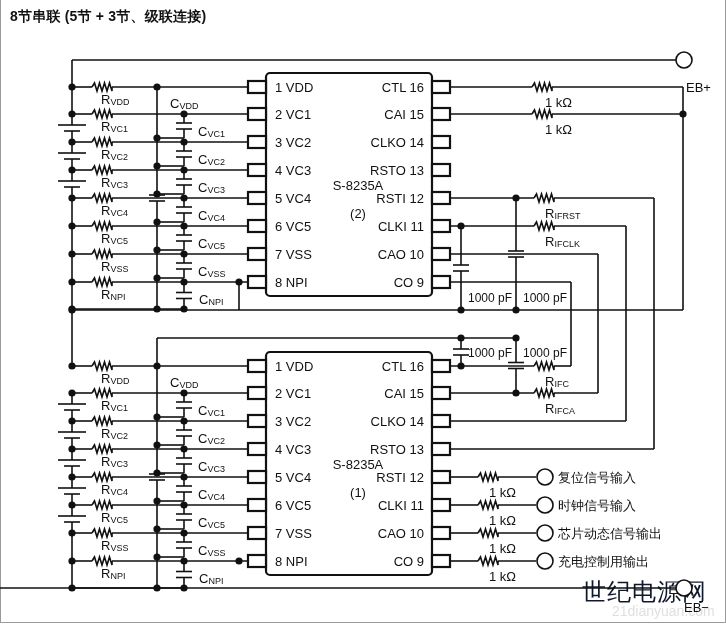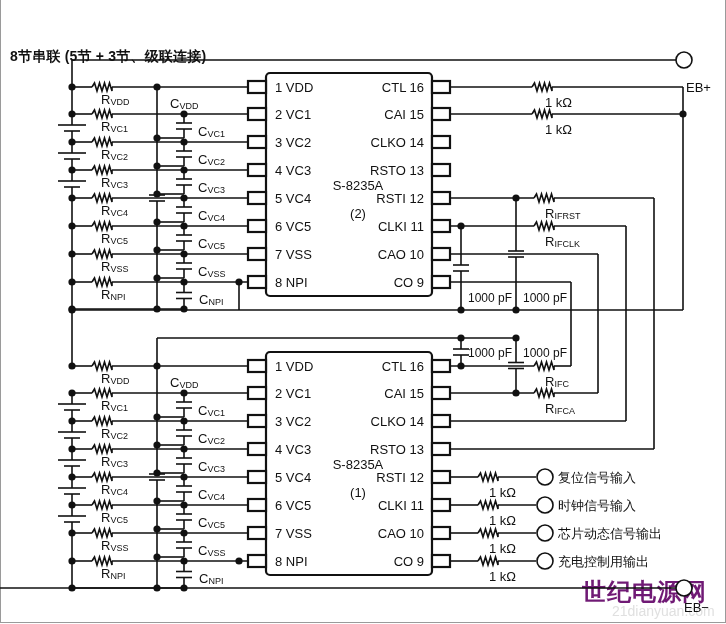--- a/index.html
+++ b/index.html
@@ -5,7 +5,7 @@
   html,body{margin:0;padding:0;background:#fff;}
   body{width:726px;height:624px;overflow:hidden;position:relative;font-family:"Liberation Sans","DejaVu Sans",sans-serif;}
   #frame{position:absolute;left:0;top:0;width:724px;height:622px;border:1px solid #9a9a9a;border-top:none;}
-  #title{position:absolute;left:10px;top:8px;font-size:14px;font-weight:bold;color:#111;letter-spacing:0.2px;margin-top:40px;}
+  #title{position:absolute;left:10px;top:8px;font-size:14px;font-weight:bold;color:#111;letter-spacing:0.2px;}
   svg{position:absolute;left:0;top:0;}
   .w{stroke:#111;stroke-width:1.6;fill:none;}
   .pin{stroke:#111;stroke-width:2.2;fill:#fff;}

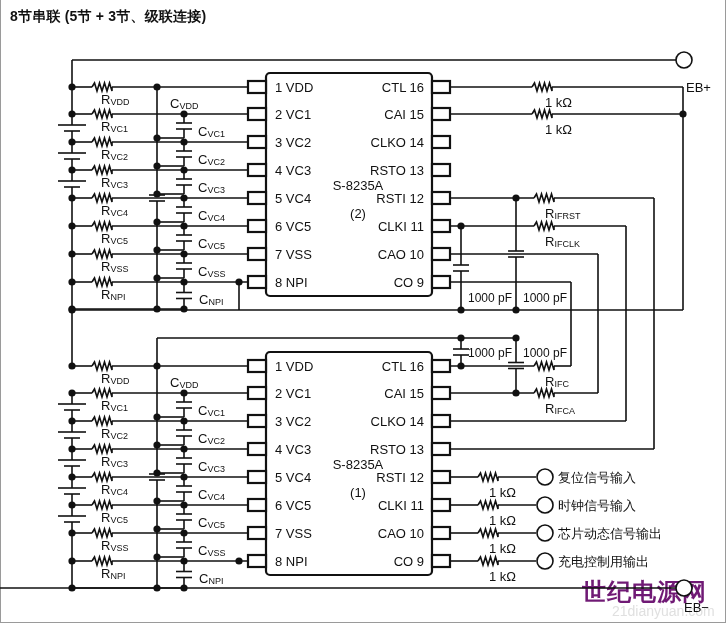--- a/index.html
+++ b/index.html
@@ -15,7 +15,7 @@
   .ts{font-family:"Liberation Sans","DejaVu Sans",sans-serif;font-size:12px;fill:#111;}
   .sub{font-size:9px;}
   .term{stroke:#111;stroke-width:1.6;fill:#fff;}
-  #wm{position:absolute;left:582px;top:576px;font-size:24px;font-weight:bold;color:#701a75;letter-spacing:1px;}
+  #wm{position:absolute;left:582px;top:576px;font-size:24px;font-weight:normal;color:#0f172a;letter-spacing:1px;}
   #wm2{position:absolute;left:612px;top:603px;font-size:14px;color:#e0e0e0;text-align:center;}
 </style>
 </head>

